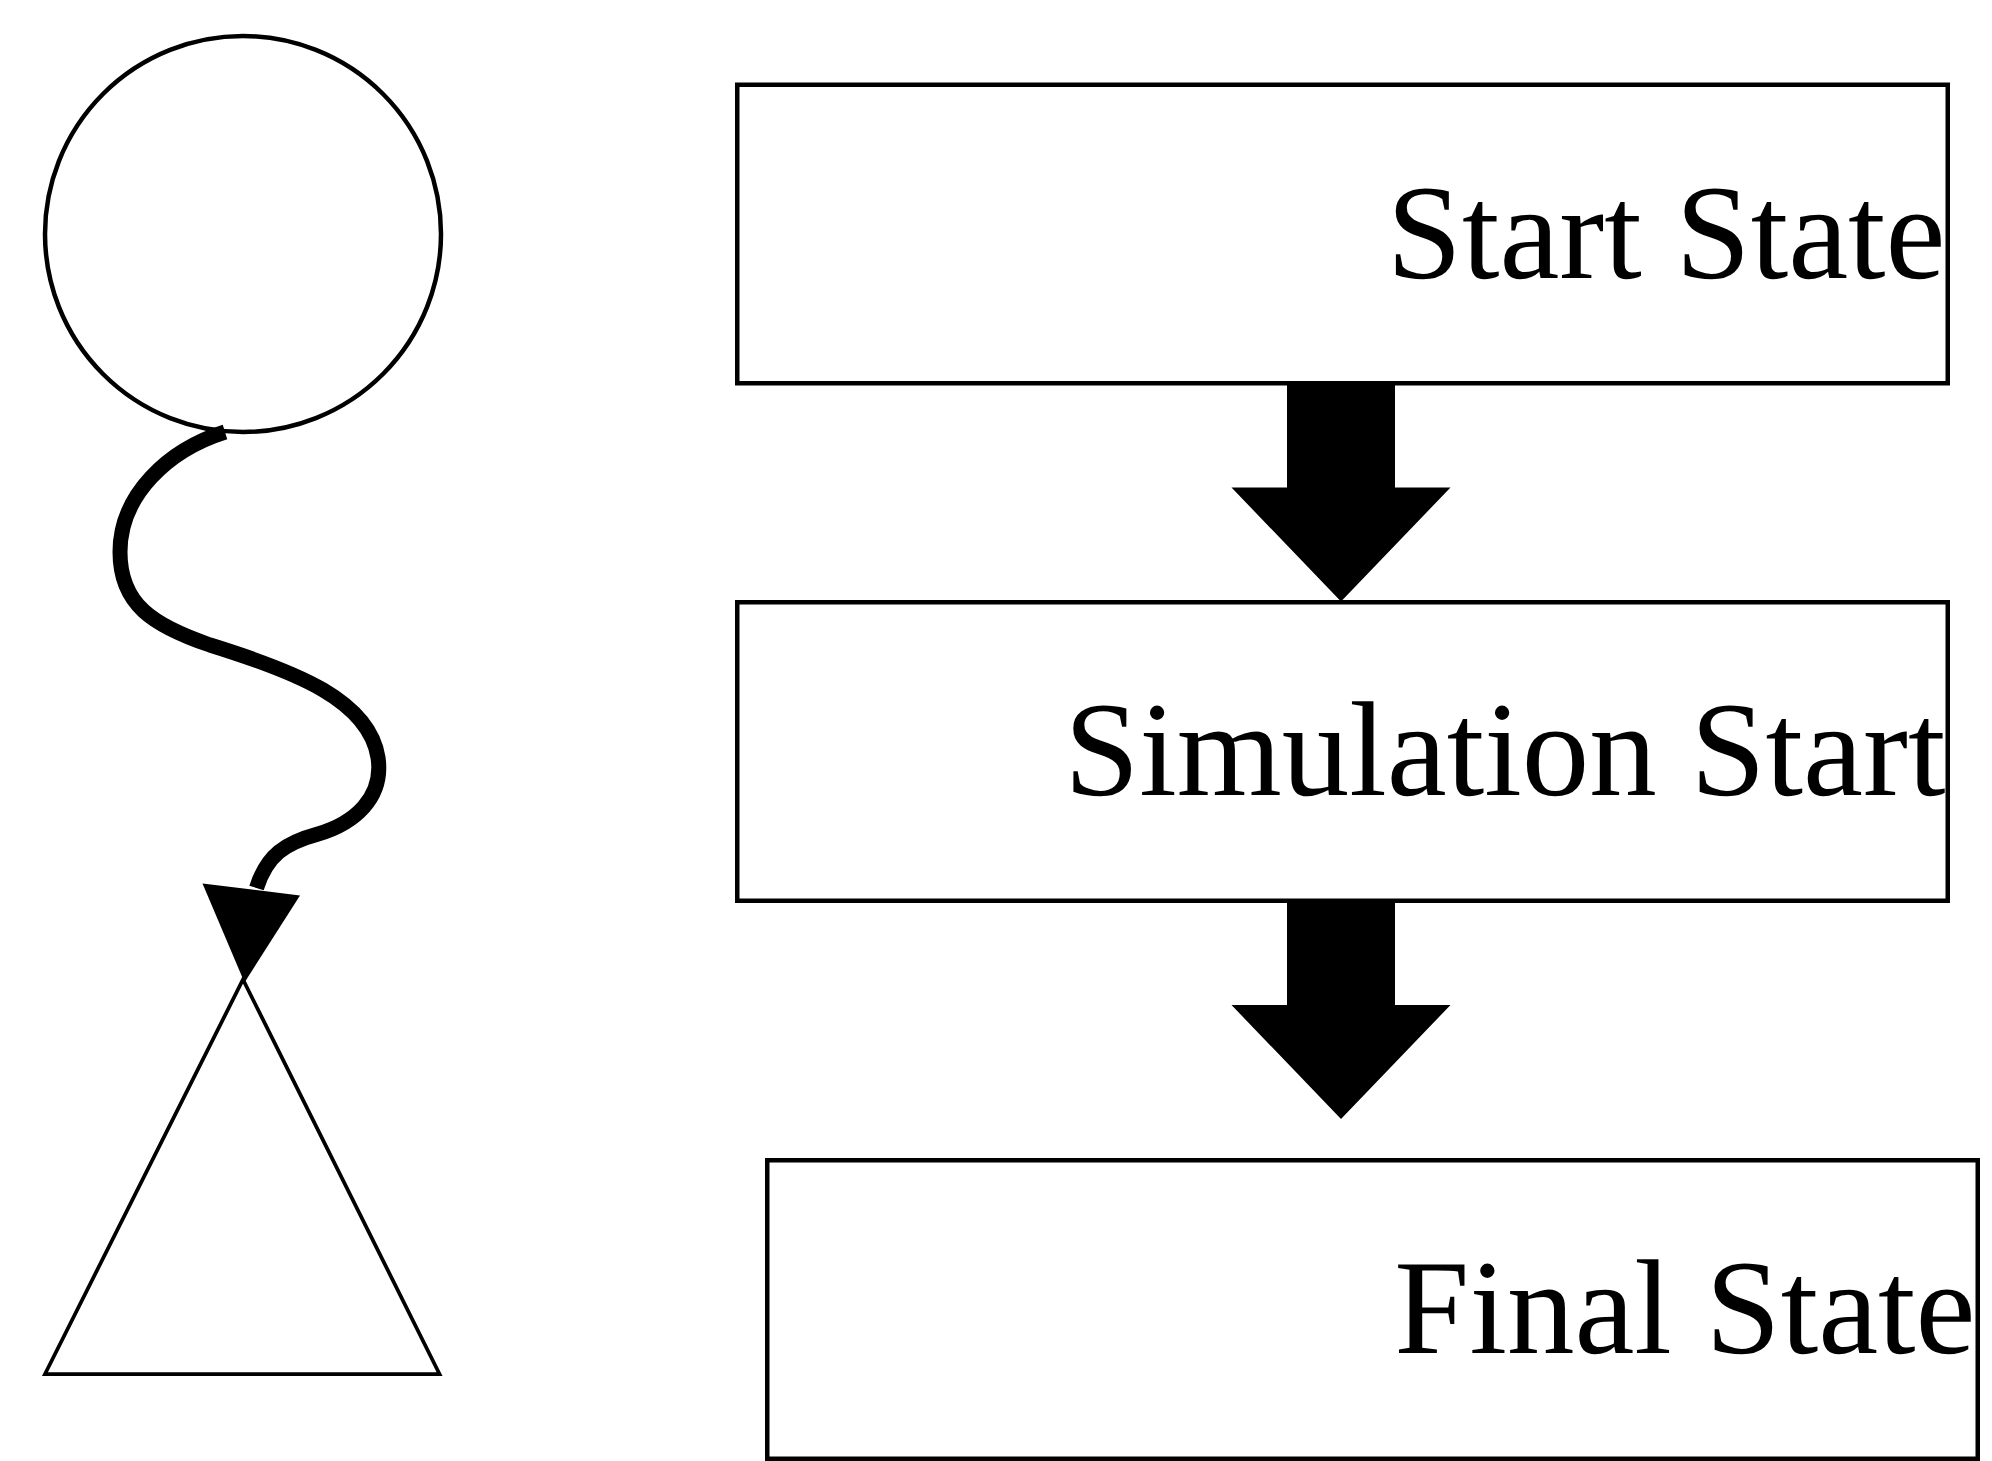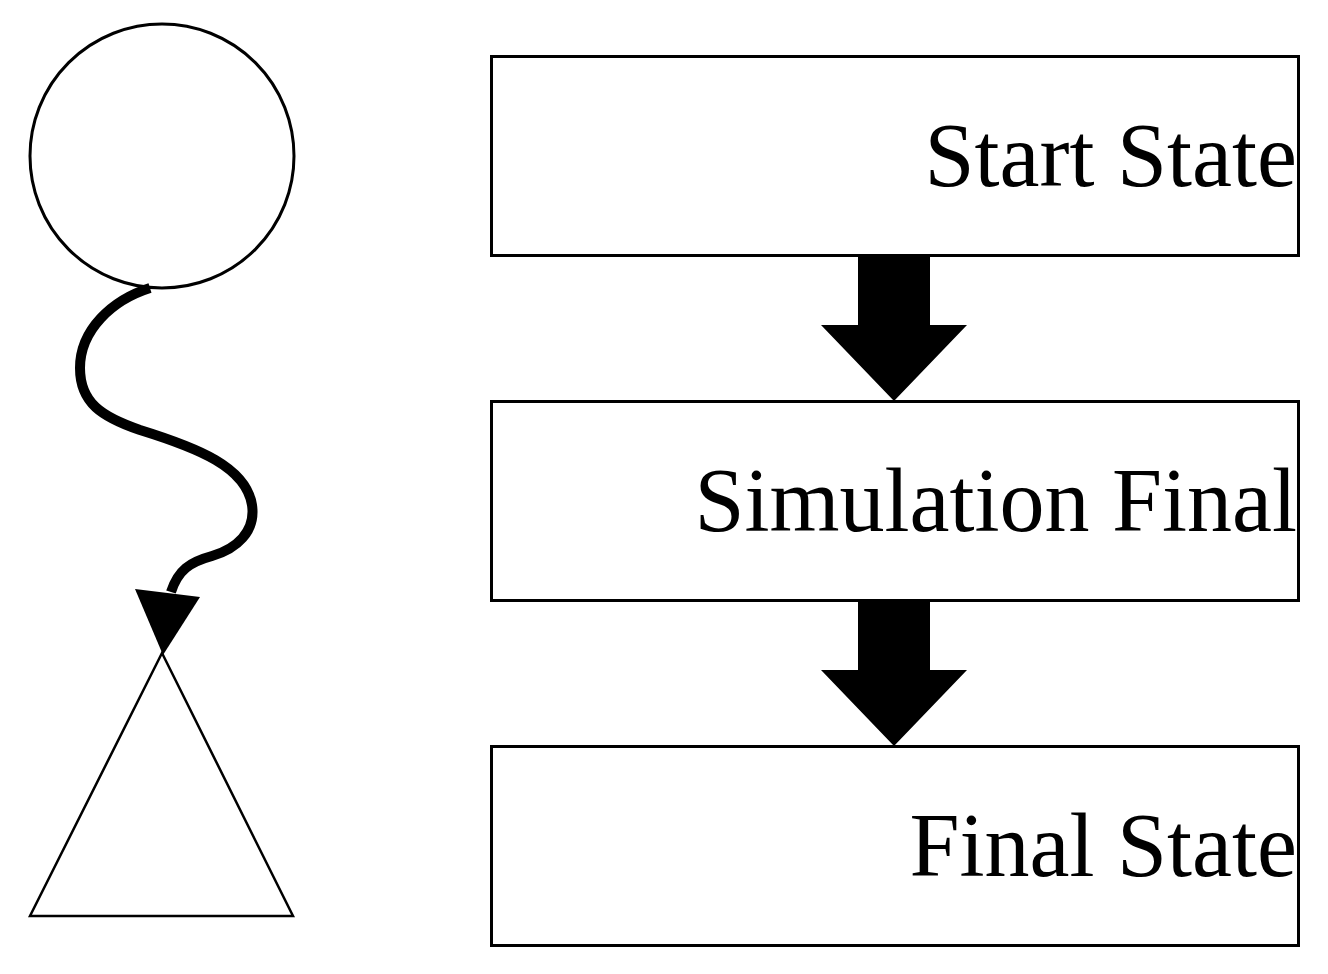--- a/index.html
+++ b/index.html
@@ -76,7 +76,7 @@
   </svg>
 
   <div class="flow-box box-policy">
-    <span class="box-label">Simulation Final</span>
+    <span class="box-label">Simulation Start</span>
   </div>
 
   <svg class="flow-arrow-svg arrow-2" viewBox="0 0 210 146">

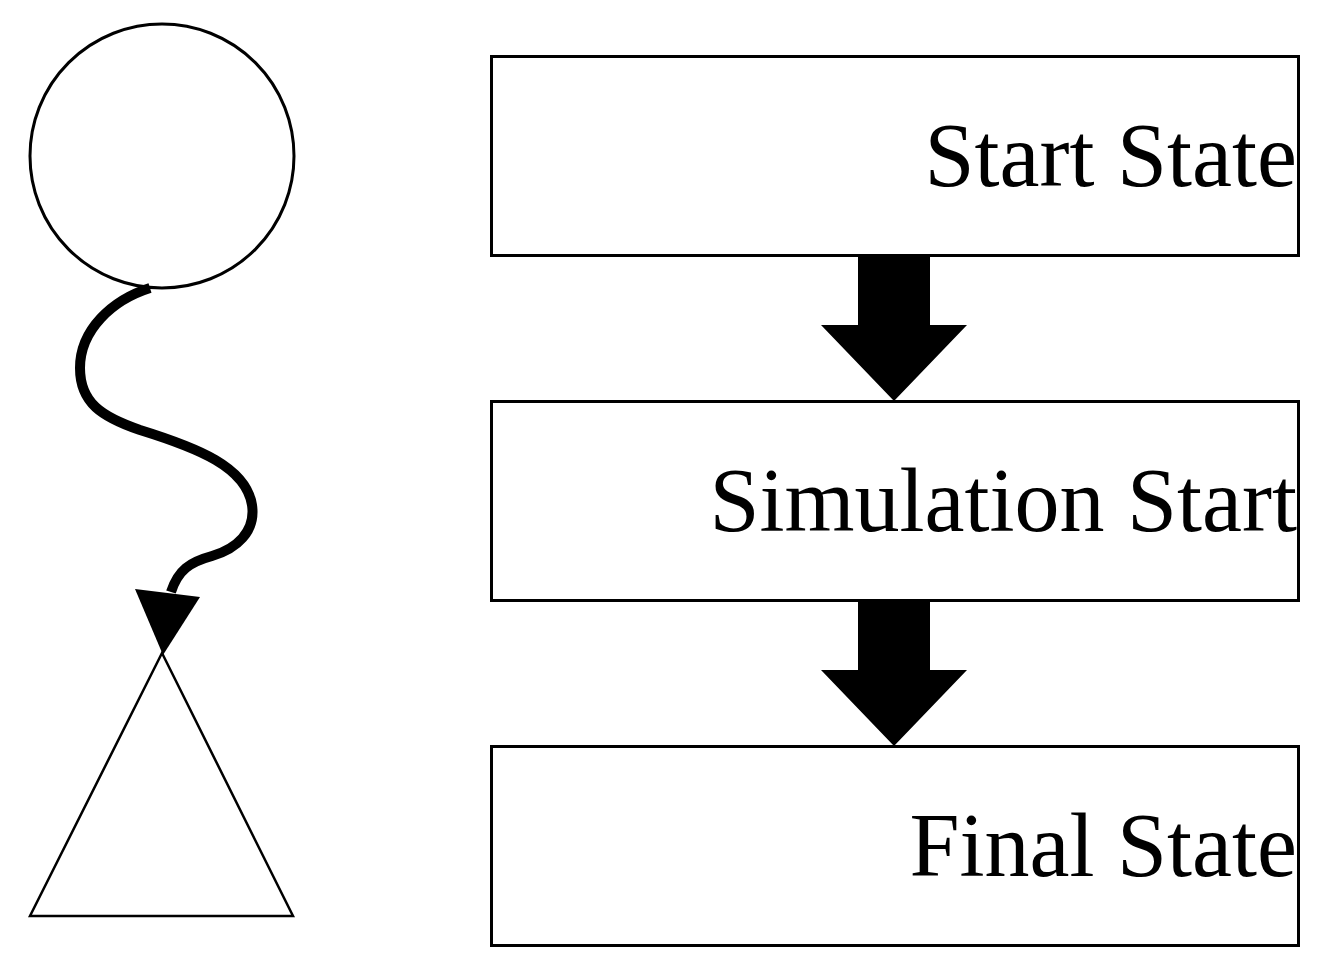--- a/index.html
+++ b/index.html
@@ -40,7 +40,7 @@
   }
   .box-start { top: 55px; }
   .box-policy { top: 400px; }
-  .box-final { top: 745px; }
+  .box-final { top: 772px; margin-left: 20px; }
   .flow-arrow-svg {
     position: absolute;
     left: 790px;

